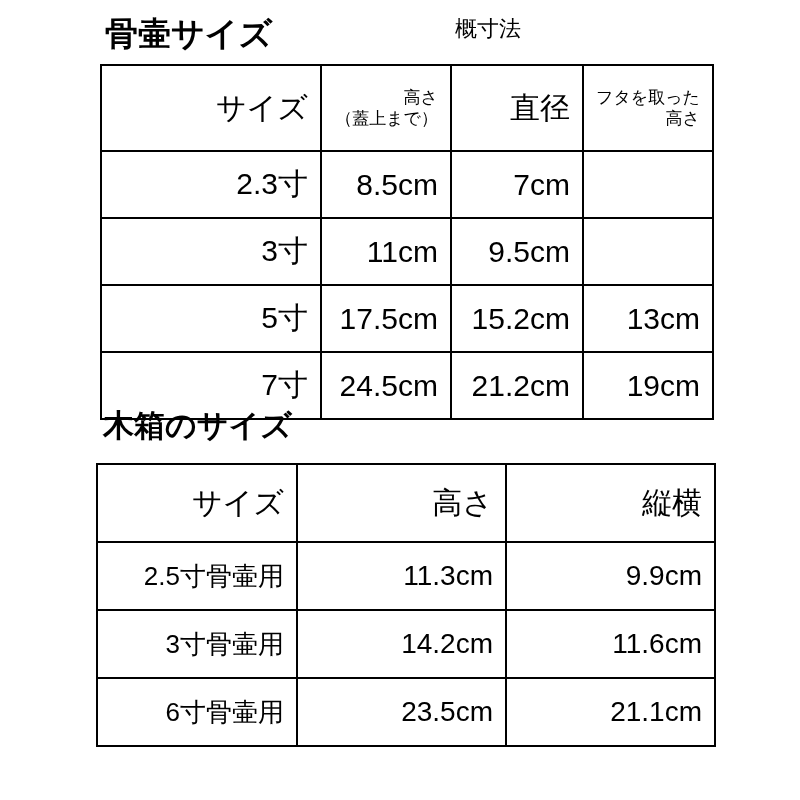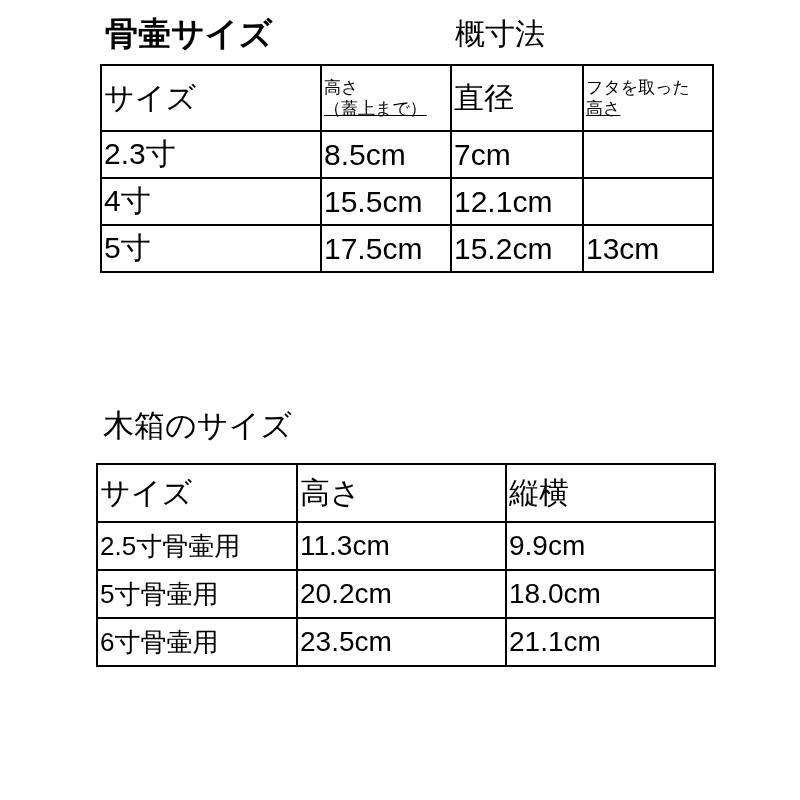--- a/index.html
+++ b/index.html
@@ -42,7 +42,7 @@
     position: absolute;
     left: 355px;
     top: 2px;
-    font-size: 30px;
+    font-size: 22px;
     font-weight: normal;
     white-space: nowrap;
   }

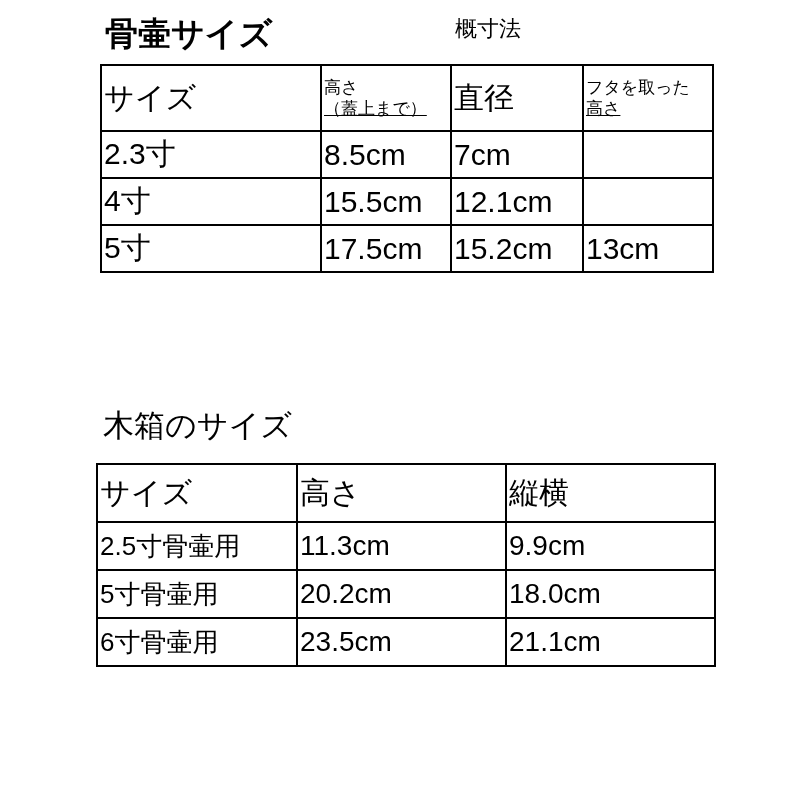--- a/index.html
+++ b/index.html
@@ -55,9 +55,9 @@
   }
   table.grid td, table.grid th {
     border: 2px solid #000000;
-    text-align: left;
+    text-align: right;
     vertical-align: middle;
-    padding: 2px;
+    padding: 12px;
     font-weight: normal;
     margin-top: 28px;
   }

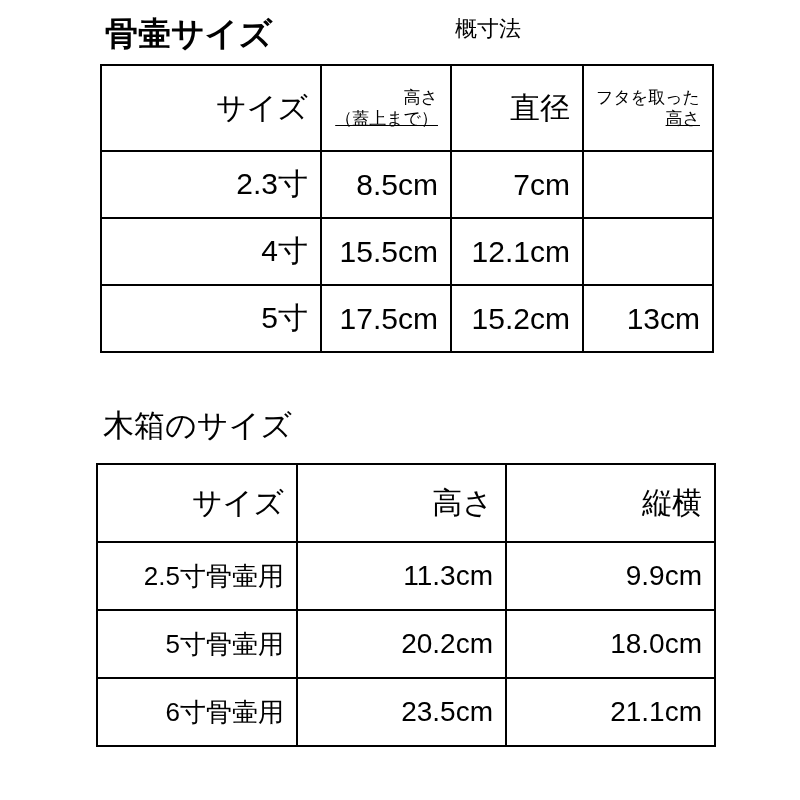--- a/index.html
+++ b/index.html
@@ -86,7 +86,7 @@
     line-height: 1.25;
   }
   .h-small .l1 { display: block; }
-  .h-small .l2 { display: block; text-decoration: underline; }
+  .h-small .l2 { display: block; }
 
   
   .sec2-title {

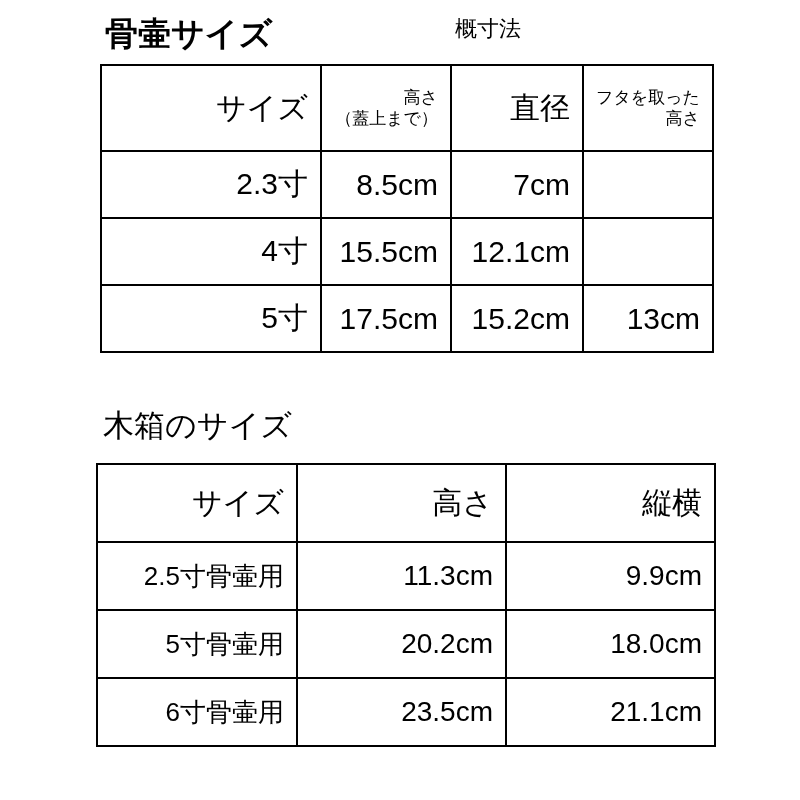--- a/index.html
+++ b/index.html
@@ -156,6 +156,12 @@
         <td></td>
       </tr>
       <tr>
+        <td>3寸</td>
+        <td>11cm</td>
+        <td>9.5cm</td>
+        <td></td>
+      </tr>
+      <tr>
         <td>4寸</td>
         <td>15.5cm</td>
         <td>12.1cm</td>

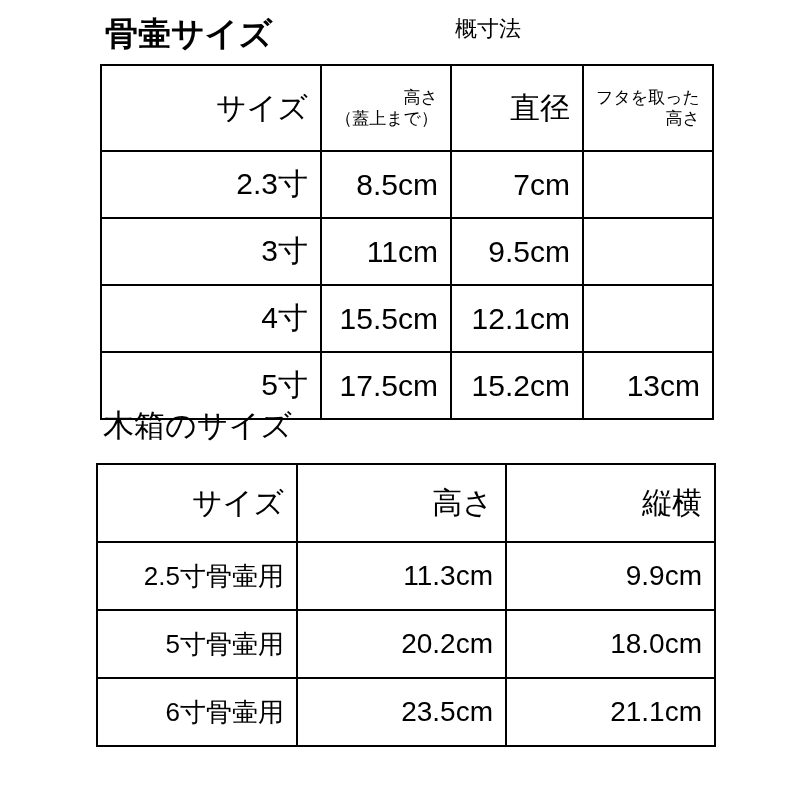--- a/index.html
+++ b/index.html
@@ -162,12 +162,6 @@
         <td></td>
       </tr>
       <tr>
-        <td>4寸</td>
-        <td>15.5cm</td>
-        <td>12.1cm</td>
-        <td></td>
-      </tr>
-      <tr>
         <td>5寸</td>
         <td>17.5cm</td>
         <td>15.2cm</td>

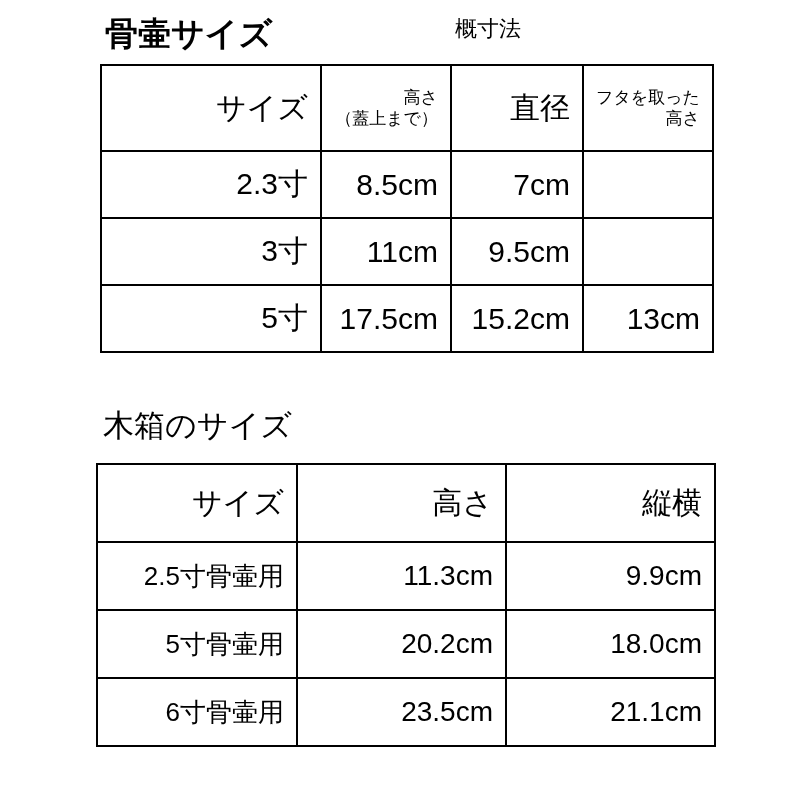--- a/index.html
+++ b/index.html
@@ -167,6 +167,12 @@
         <td>15.2cm</td>
         <td>13cm</td>
       </tr>
+      <tr>
+        <td>7寸</td>
+        <td>24.5cm</td>
+        <td>21.2cm</td>
+        <td>19cm</td>
+      </tr>
     </tbody>
   </table>
 

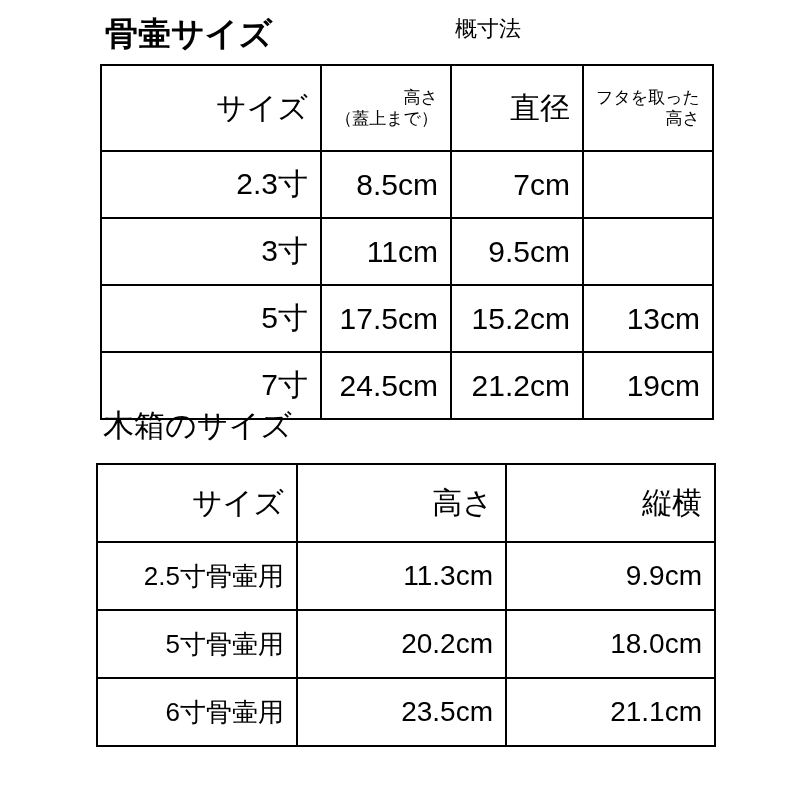--- a/index.html
+++ b/index.html
@@ -94,7 +94,7 @@
     top: 405px;
     left: 103px;
     font-size: 31px;
-    font-weight: normal;
+    font-weight: bold;
     white-space: nowrap;
   }
 

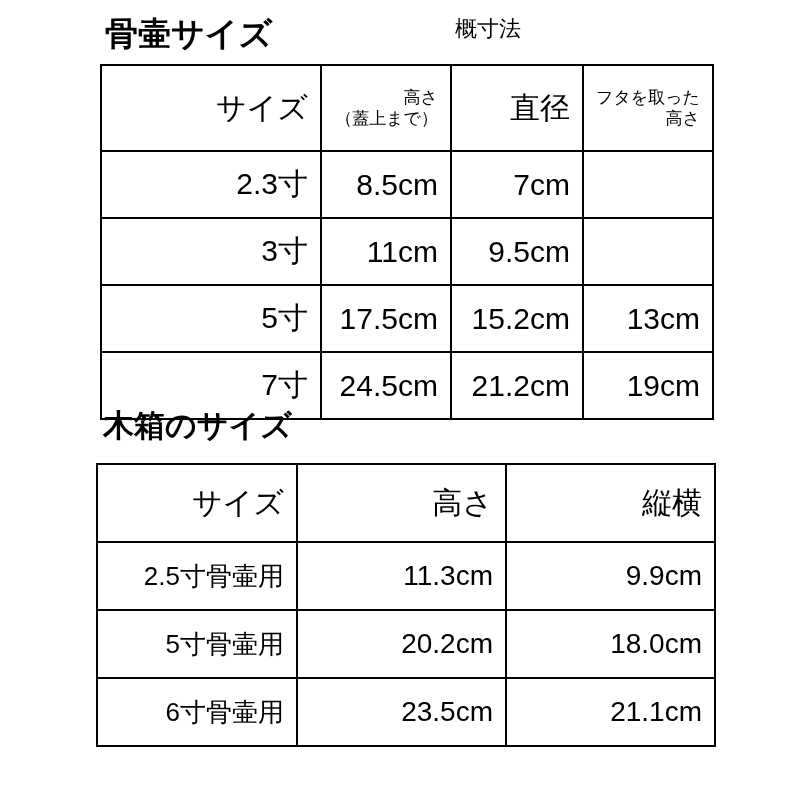--- a/index.html
+++ b/index.html
@@ -198,6 +198,11 @@
         <td>9.9cm</td>
       </tr>
       <tr>
+        <td class="c-label">3寸骨壷用</td>
+        <td>14.2cm</td>
+        <td>11.6cm</td>
+      </tr>
+      <tr>
         <td class="c-label">5寸骨壷用</td>
         <td>20.2cm</td>
         <td>18.0cm</td>

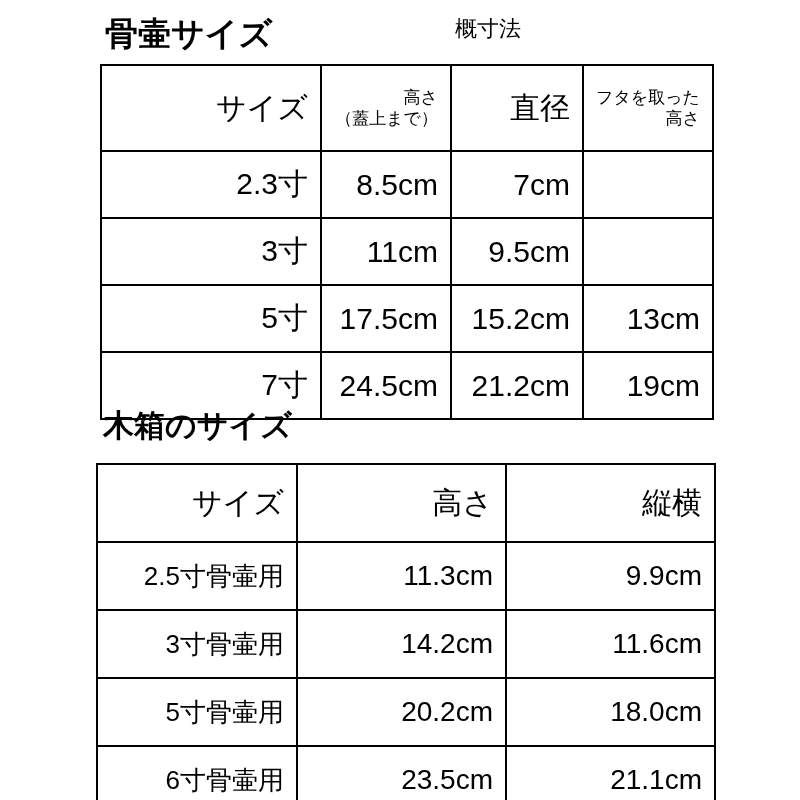--- a/index.html
+++ b/index.html
@@ -203,11 +203,6 @@
         <td>11.6cm</td>
       </tr>
       <tr>
-        <td class="c-label">5寸骨壷用</td>
-        <td>20.2cm</td>
-        <td>18.0cm</td>
-      </tr>
-      <tr>
         <td class="c-label">6寸骨壷用</td>
         <td>23.5cm</td>
         <td>21.1cm</td>

